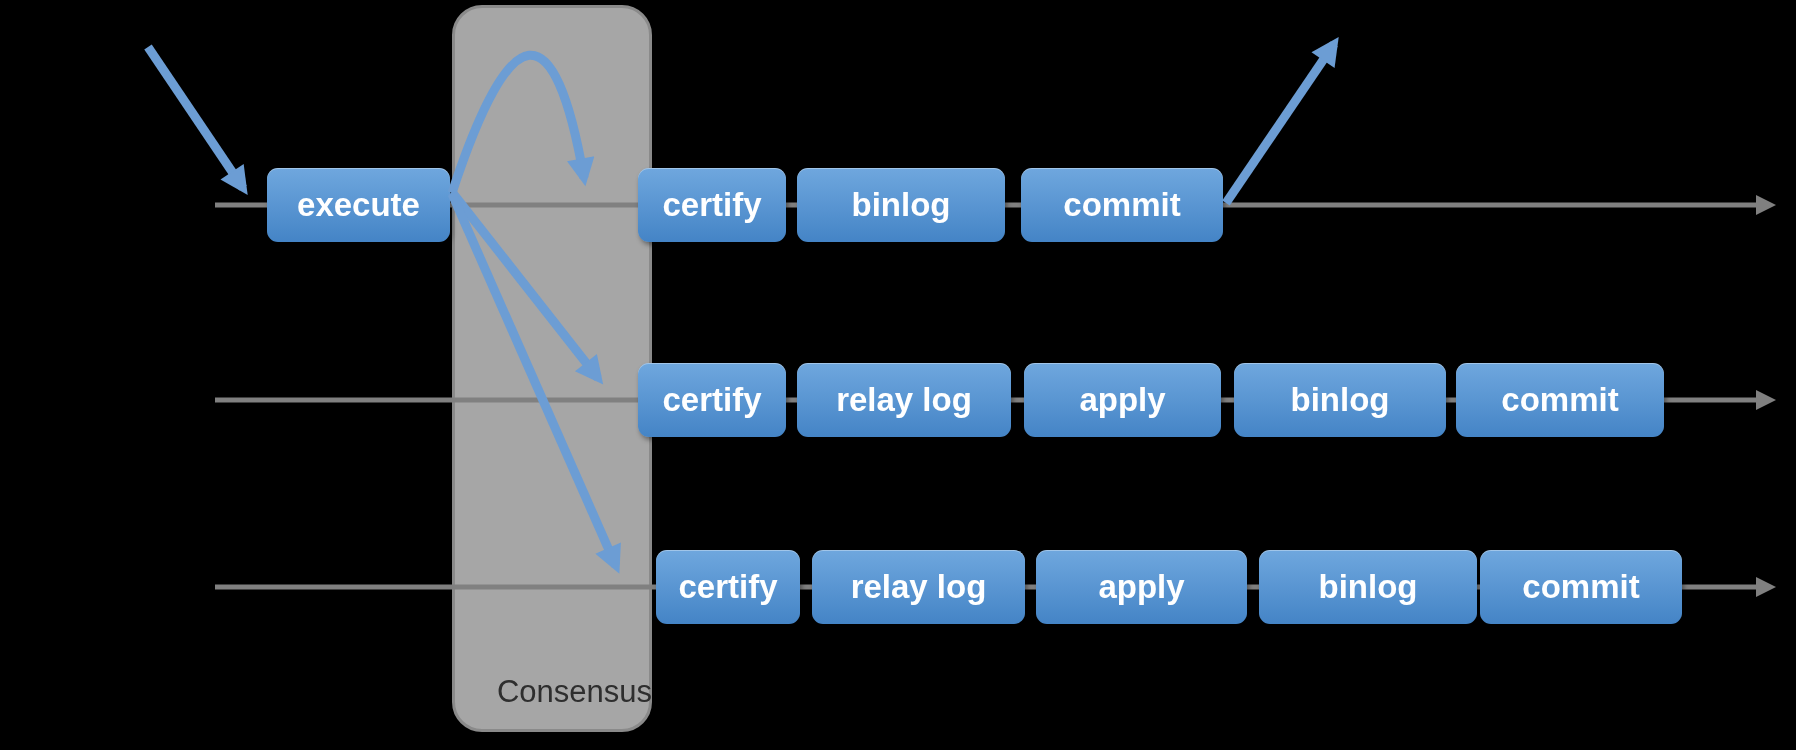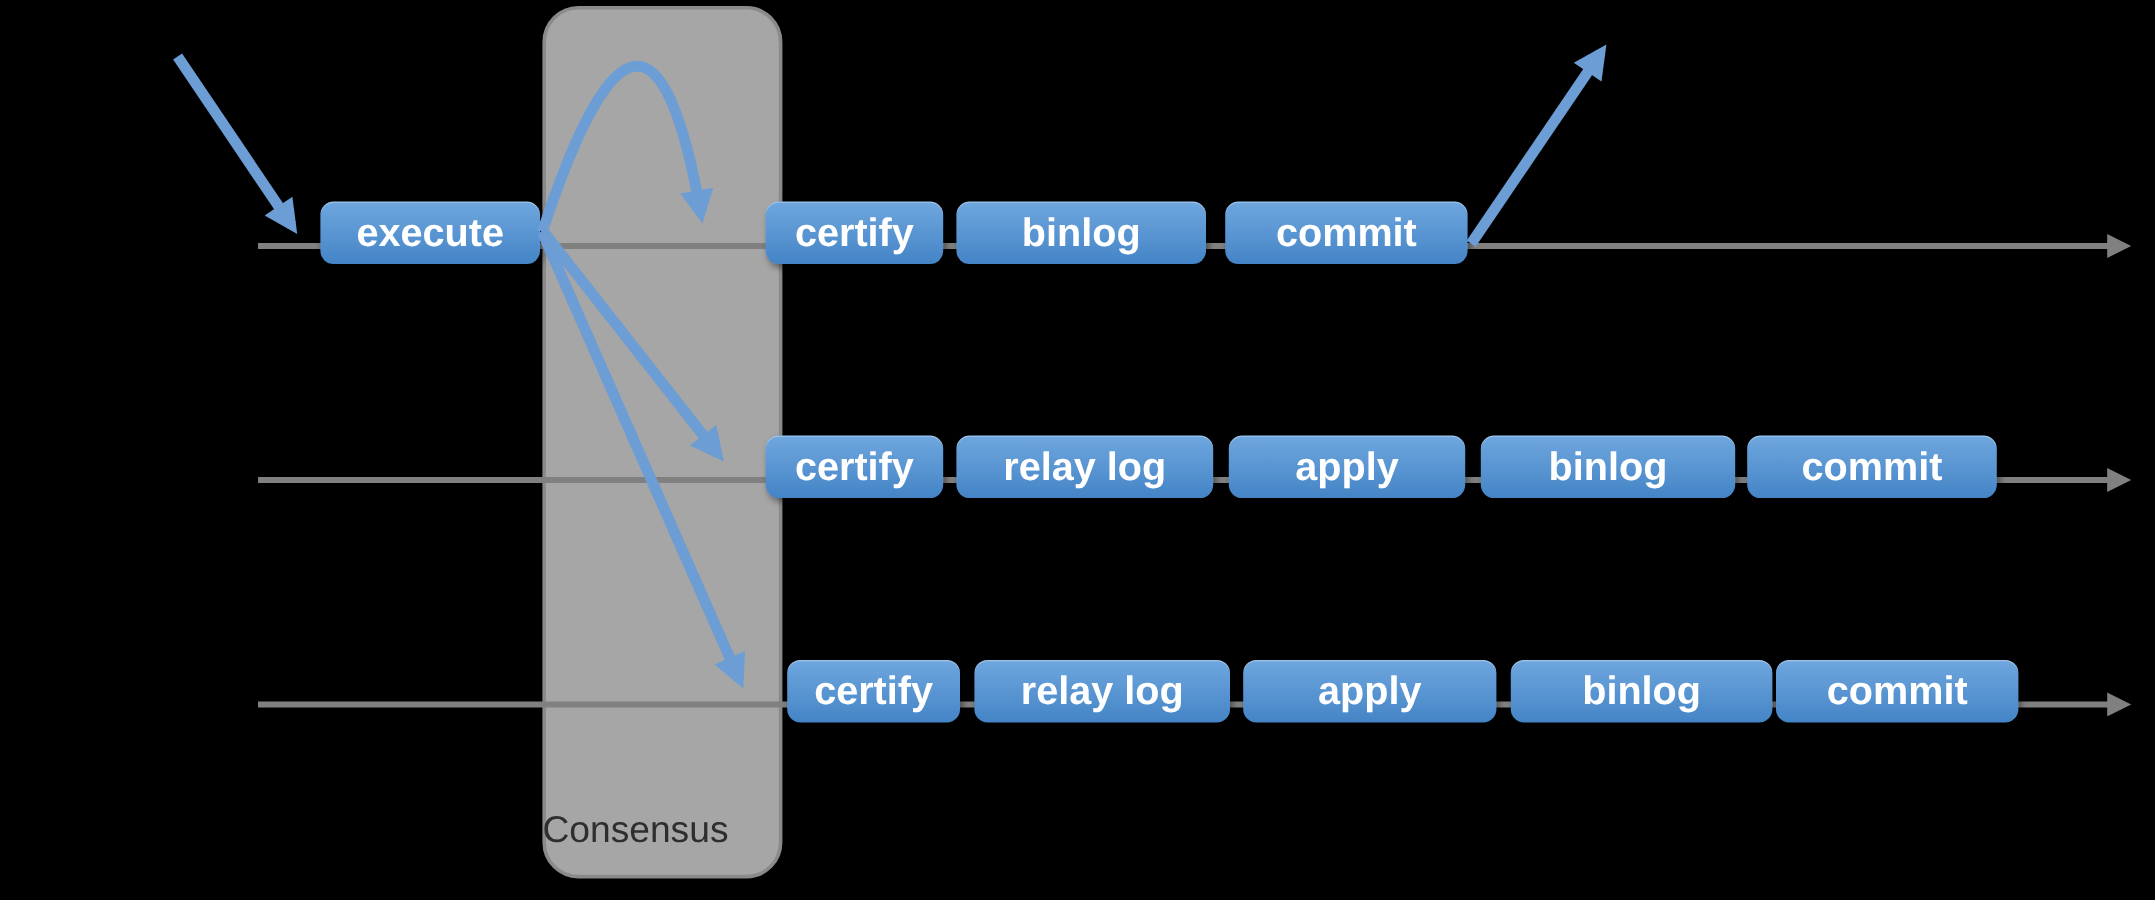--- a/index.html
+++ b/index.html
@@ -55,7 +55,7 @@
   .blue-head { fill: var(--arrow-blue, #6C9DD4); }
   .box {
     position: absolute;
-    height: 52px;
+    height: 74px;
     display: flex;
     align-items: center;
     justify-content: center;

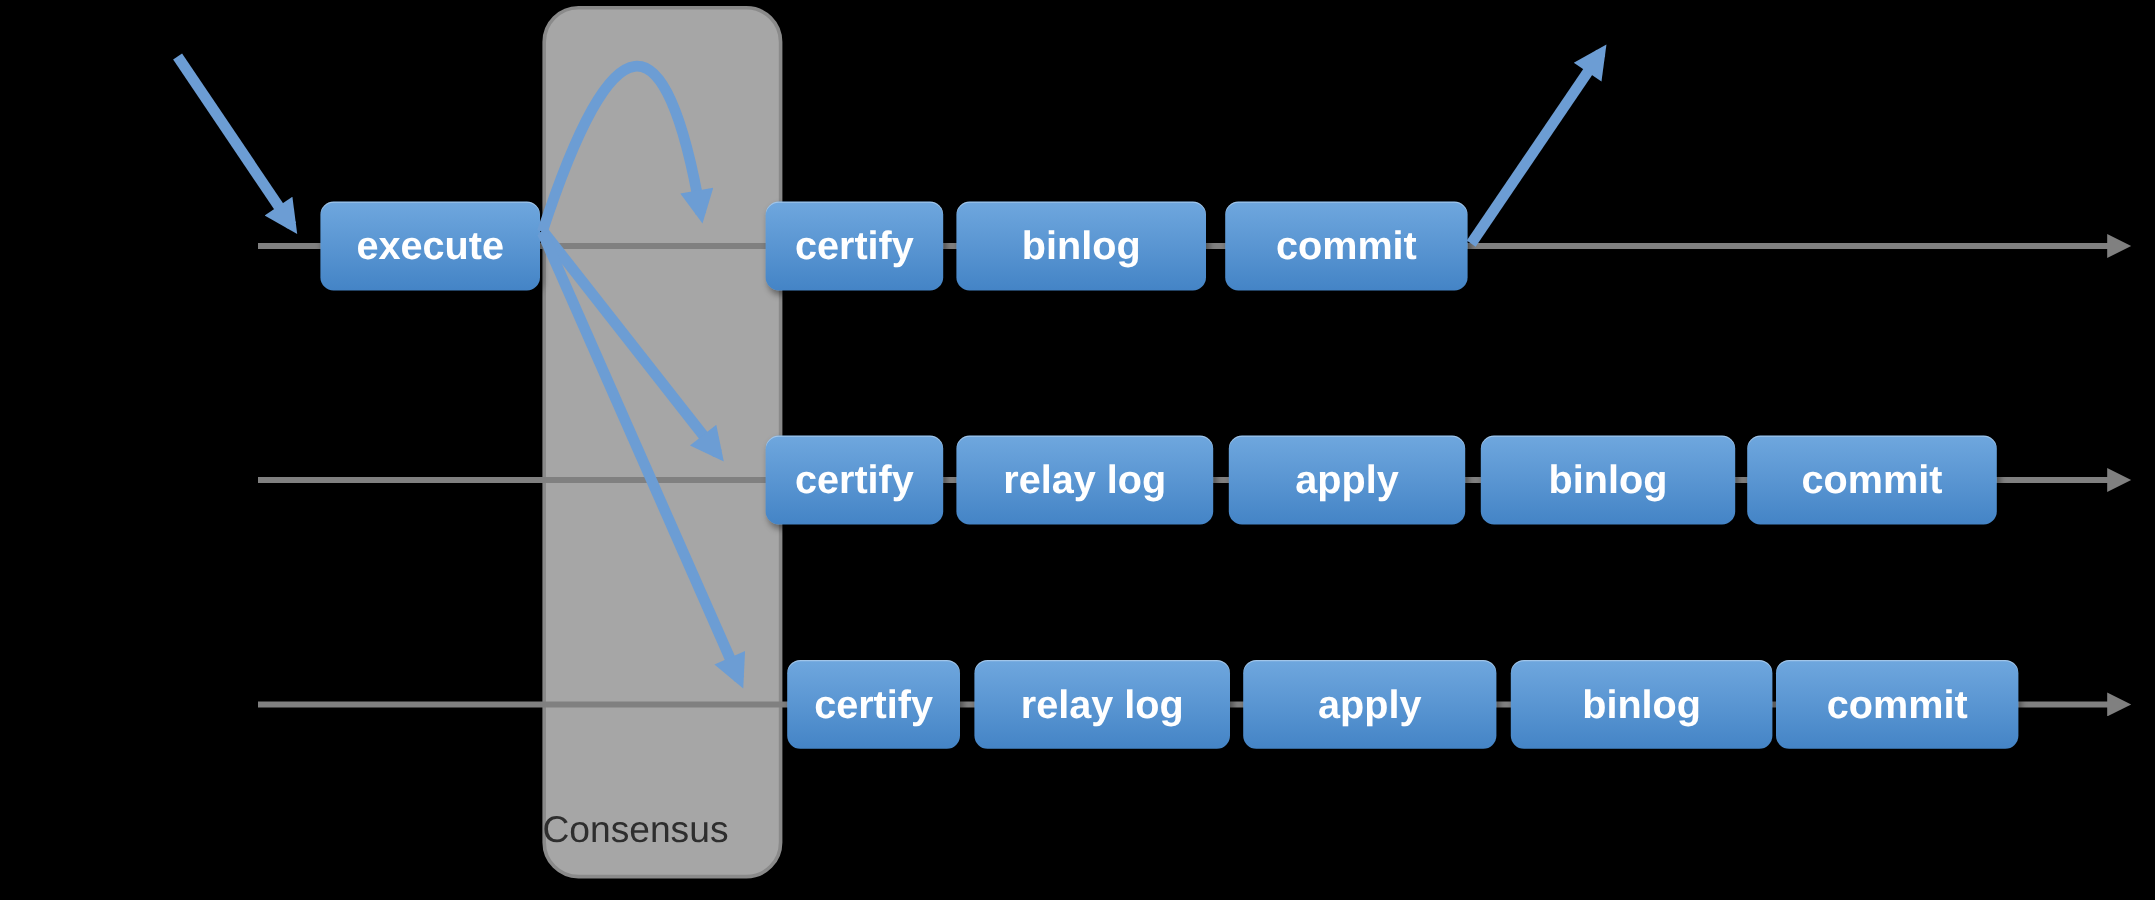--- a/index.html
+++ b/index.html
@@ -29,7 +29,7 @@
     position: absolute;
     left: 452px; top: 674px;
     width: 200px;
-    text-align: left;
+    text-align: right;
     font-size: 31px;
     color: var(--consensus-text, #2E2E2E);
     z-index: 3;

